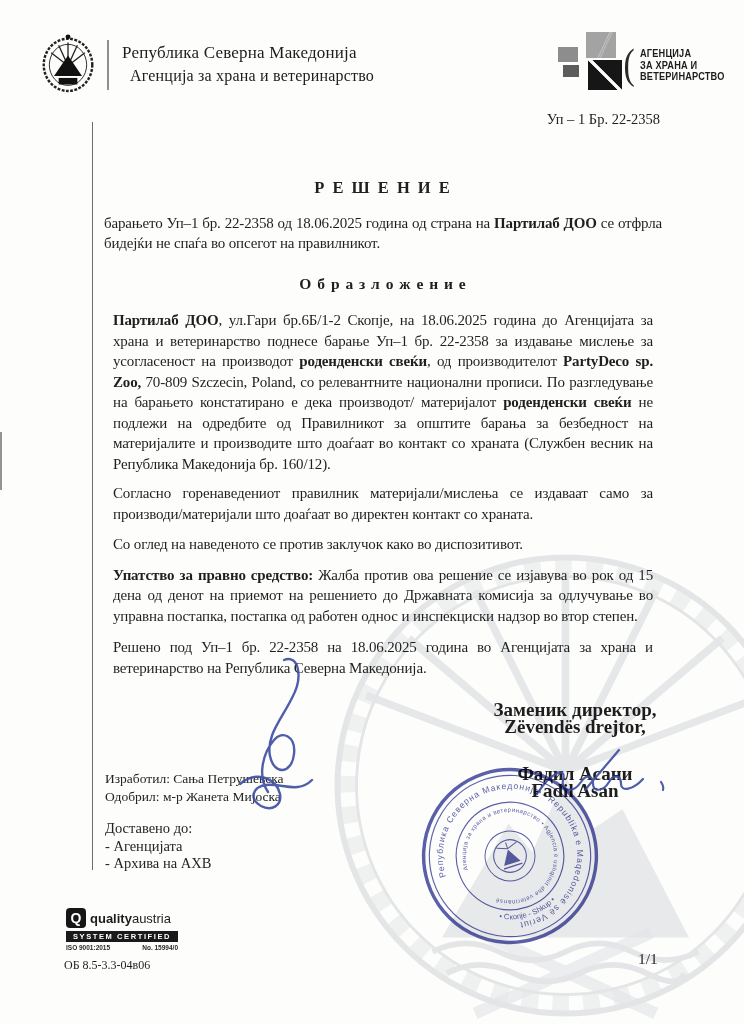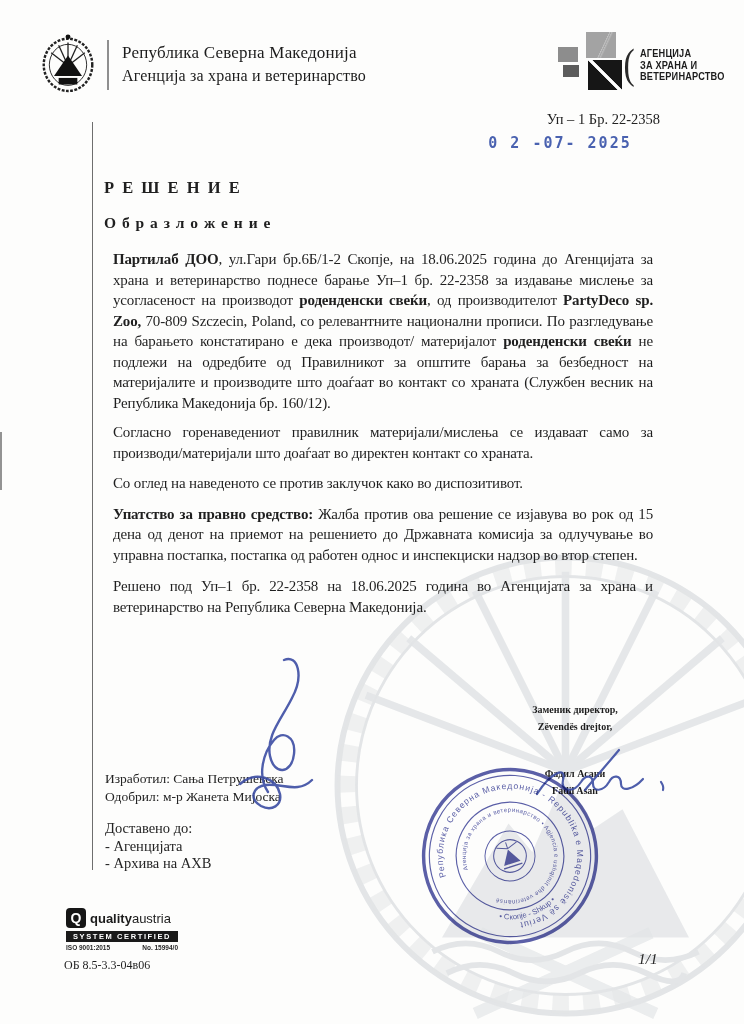--- a/index.html
+++ b/index.html
@@ -12,7 +12,7 @@
   .hdr-divider{position:absolute;left:107px;top:40px;width:2px;height:50px;background:#8f8f8f;}
   .hdr-text{position:absolute;left:122px;top:41px;line-height:23px;color:#1c1c1c;}
   .hdr-text .l1{font-size:17px;letter-spacing:.2px;}
-  .hdr-text .l2{font-size:16px;letter-spacing:.2px;}
+  .hdr-text .l2{font-size:16px;letter-spacing:.2px;margin-left:8px;}
 
   
   .aglogo{position:absolute;left:556px;top:30px;width:160px;height:64px;}

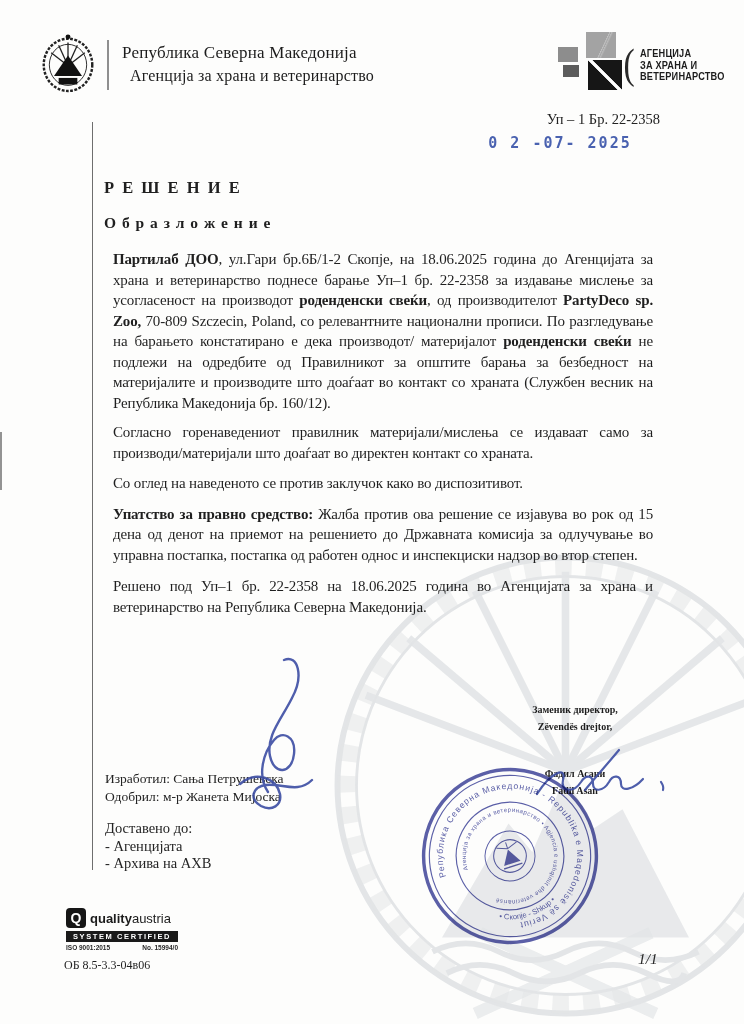--- a/index.html
+++ b/index.html
@@ -151,7 +151,6 @@
   </div>
 
   <div class="refline">Уп – 1 Бр.  22-2358</div>
-  <div class="datestamp">0 2 -07- 2025</div>
 
   <div class="foldline"></div>
   <div class="edge-artifact"></div>

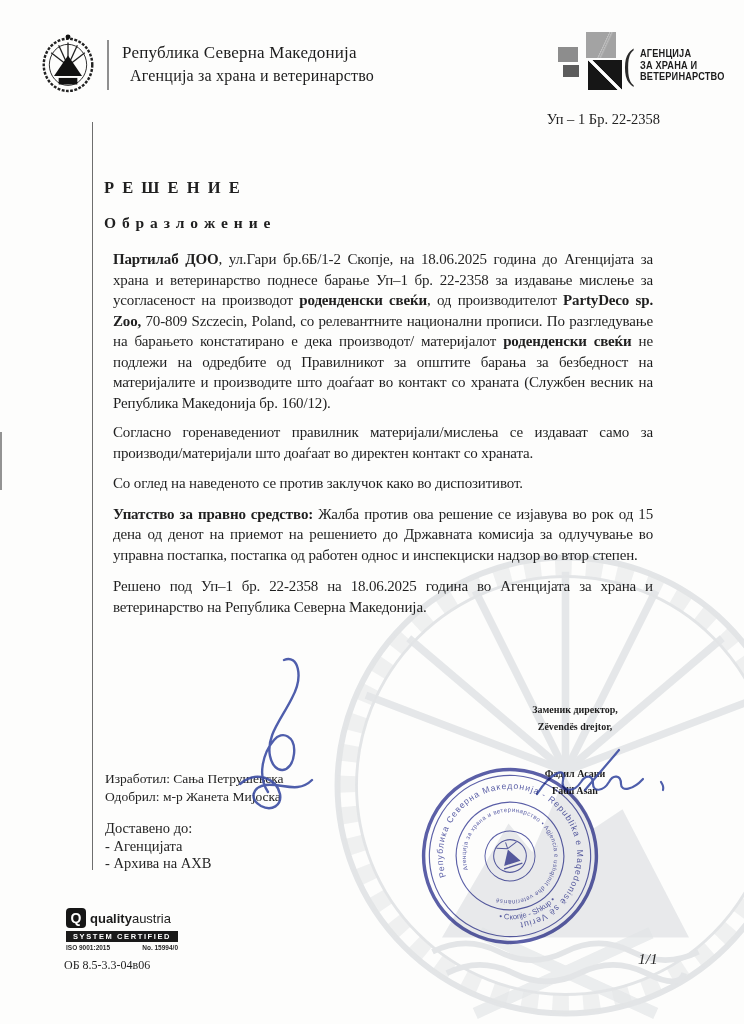--- a/index.html
+++ b/index.html
@@ -46,7 +46,7 @@
        line-height:20.5px;text-align:justify;letter-spacing:-.15px;color:#1f1f1f;}
   .doc p{margin:9px;}
   .b{font-weight:bold;}
-  .t-center{text-align:left;font-weight:bold;}
+  .t-center{text-align:center;font-weight:bold;}
   .t-reshenie{font-size:16.5px;letter-spacing:2px;margin:12px 0 14px !important;}
   .t-obraz{font-size:15.5px;letter-spacing:1px;margin:0 0 16px !important;}
   #p-intro{margin:0 0 12px;}

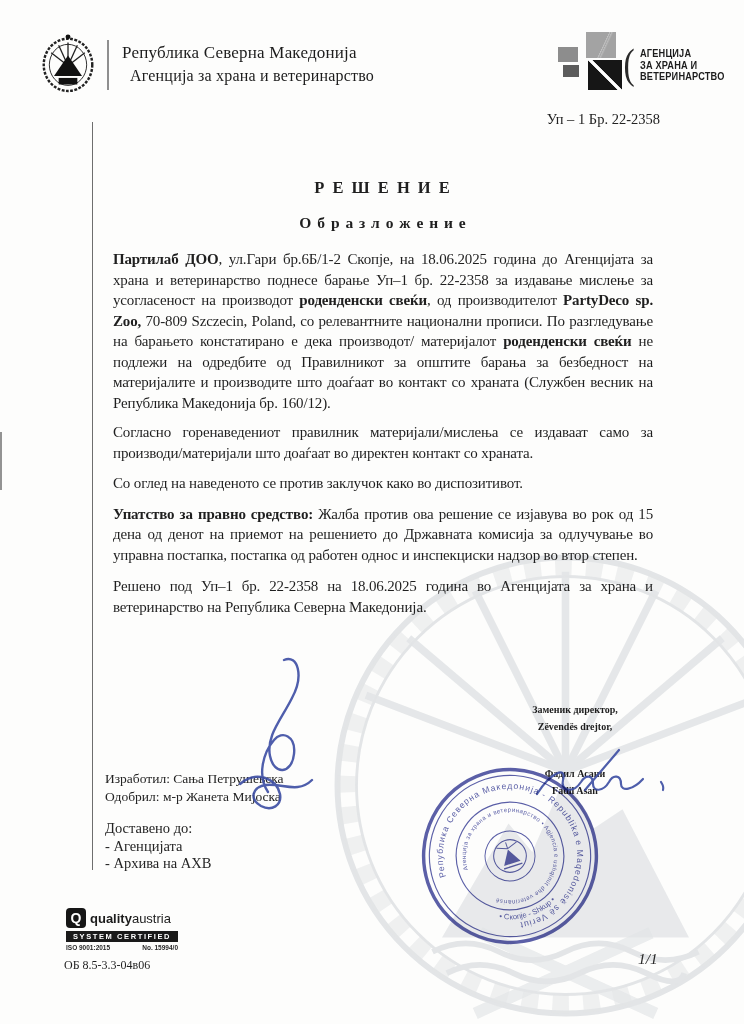--- a/index.html
+++ b/index.html
@@ -159,6 +159,7 @@
 
     <p class="t-center t-reshenie">Р Е Ш Е Н И Е</p>
 
+    <p id="p-decision"><span>барањето Уп–1 бр. 22-2358 од 18.06.2025 година од страна на </span><span class="b">Партилаб ДОО</span><span> се отфрла бидејќи не спаѓа во опсегот на правилникот.</span></p>
 
     <p class="t-center t-obraz">О б р а з л о ж е н и е</p>
 

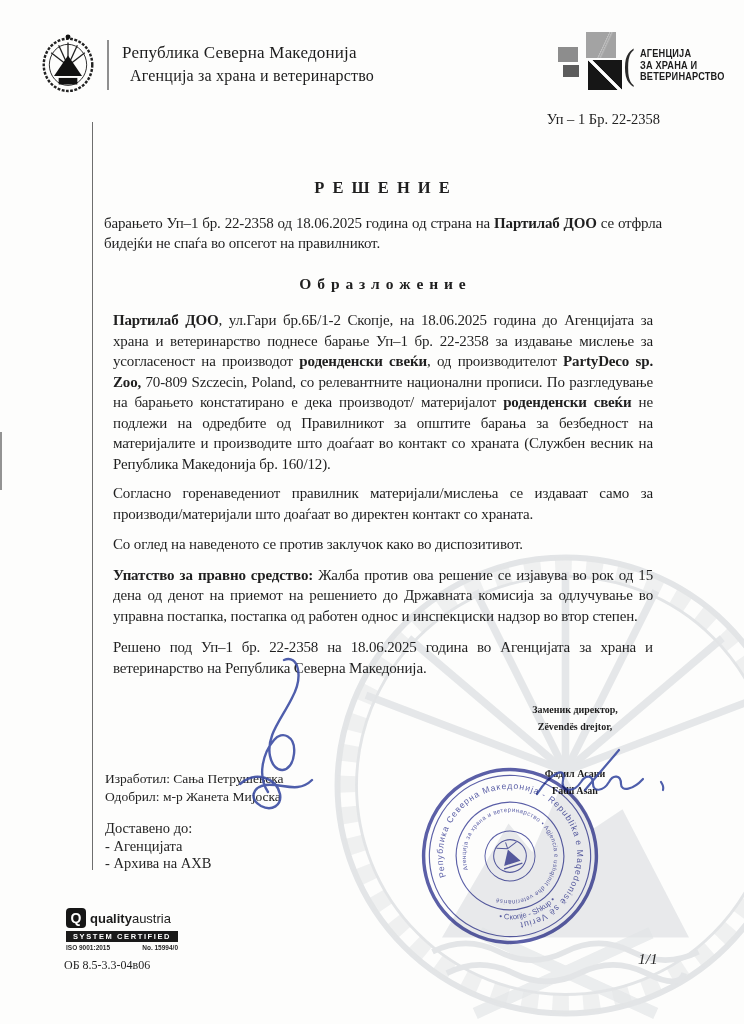--- a/index.html
+++ b/index.html
@@ -58,7 +58,7 @@
 
   
   .sig-right-block{position:absolute;left:455px;top:701px;width:240px;text-align:center;
-       font-weight:bold;font-size:10px;line-height:17px;color:#1d1d1d;}
+       font-weight:bold;font-size:19px;line-height:17px;color:#1d1d1d;}
   .sig-right-block .names{margin-top:30px;}
   .prepared{position:absolute;left:105px;top:770px;font-size:13.5px;line-height:17.5px;color:#242424;}
   .delivery{position:absolute;left:105px;top:820px;font-size:14.5px;line-height:17.5px;color:#242424;}

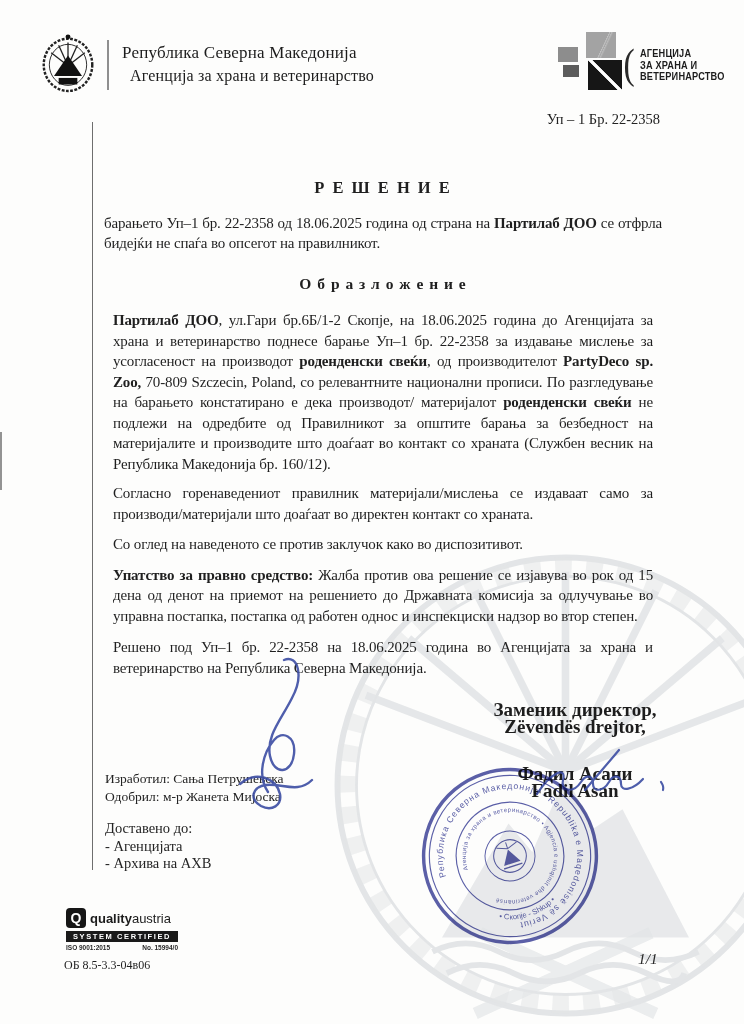--- a/index.html
+++ b/index.html
@@ -84,7 +84,7 @@
   .qa .small{margin-top:2px;width:112px;display:flex;justify-content:space-between;
        font-size:6.5px;font-weight:bold;color:#2a2a2a;}
   .formcode{position:absolute;left:64px;top:958px;font-size:12px;color:#1e1e1e;}
-  .pagenum{position:absolute;left:638px;top:950px;font-size:15.5px;color:#2a2a2a;font-style:italic;}
+  .pagenum{position:absolute;left:638px;top:950px;font-size:15.5px;color:#2a2a2a;}
 </style>
 </head>
 <body>

